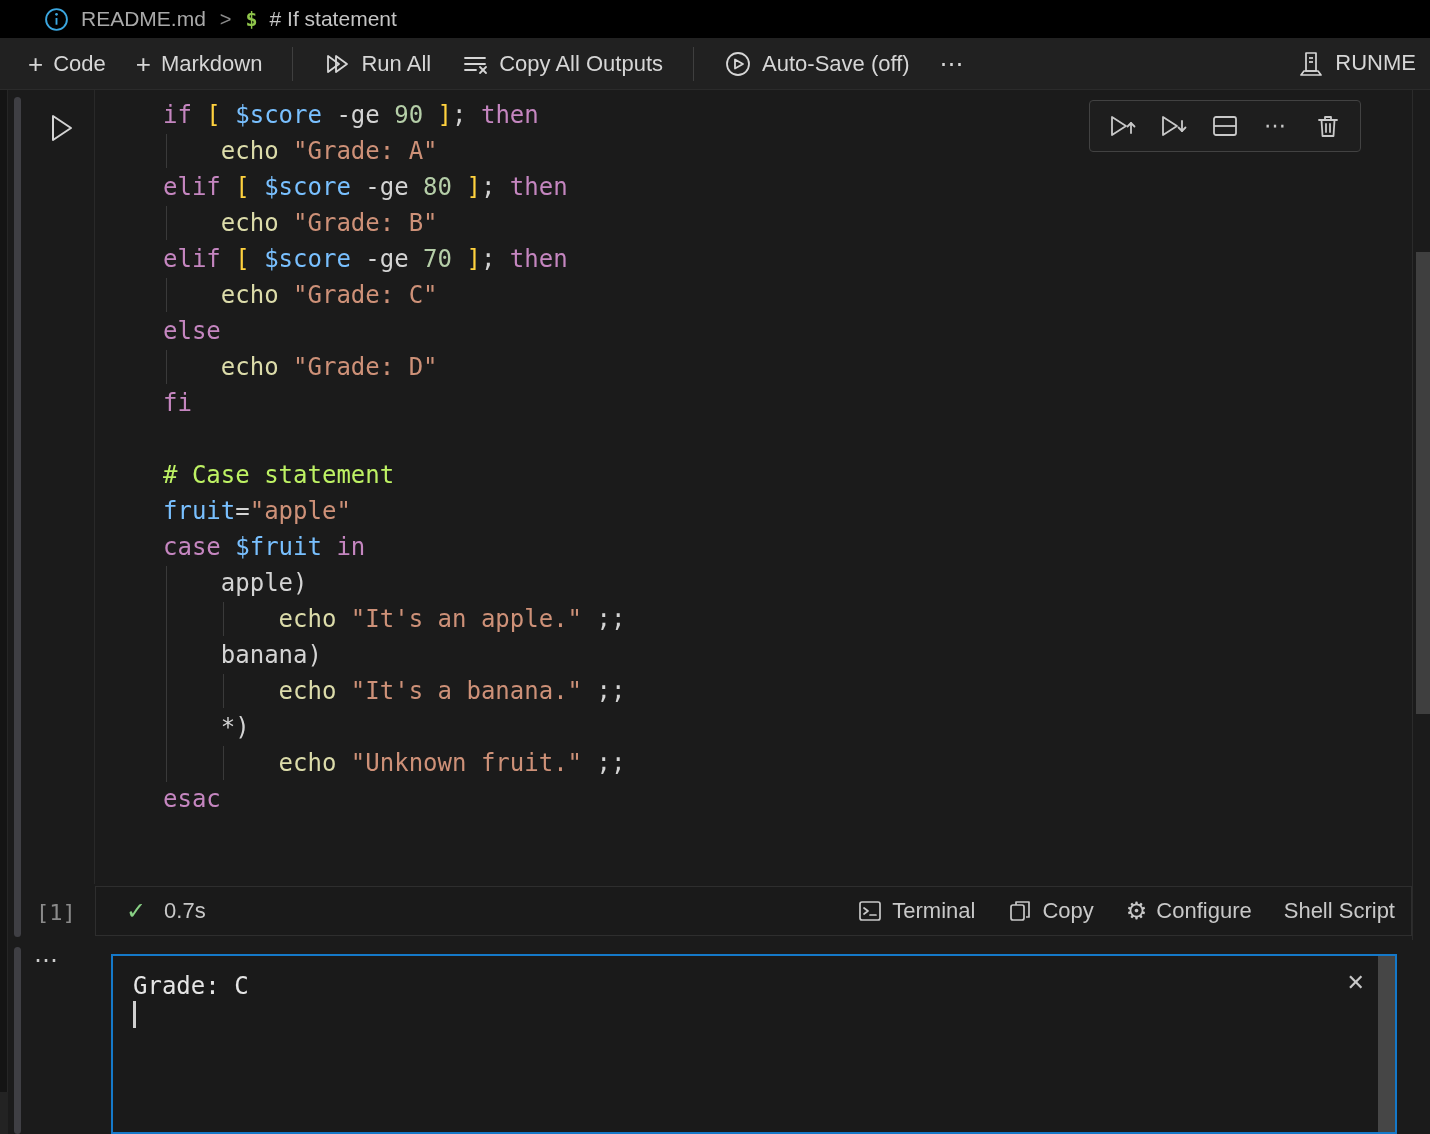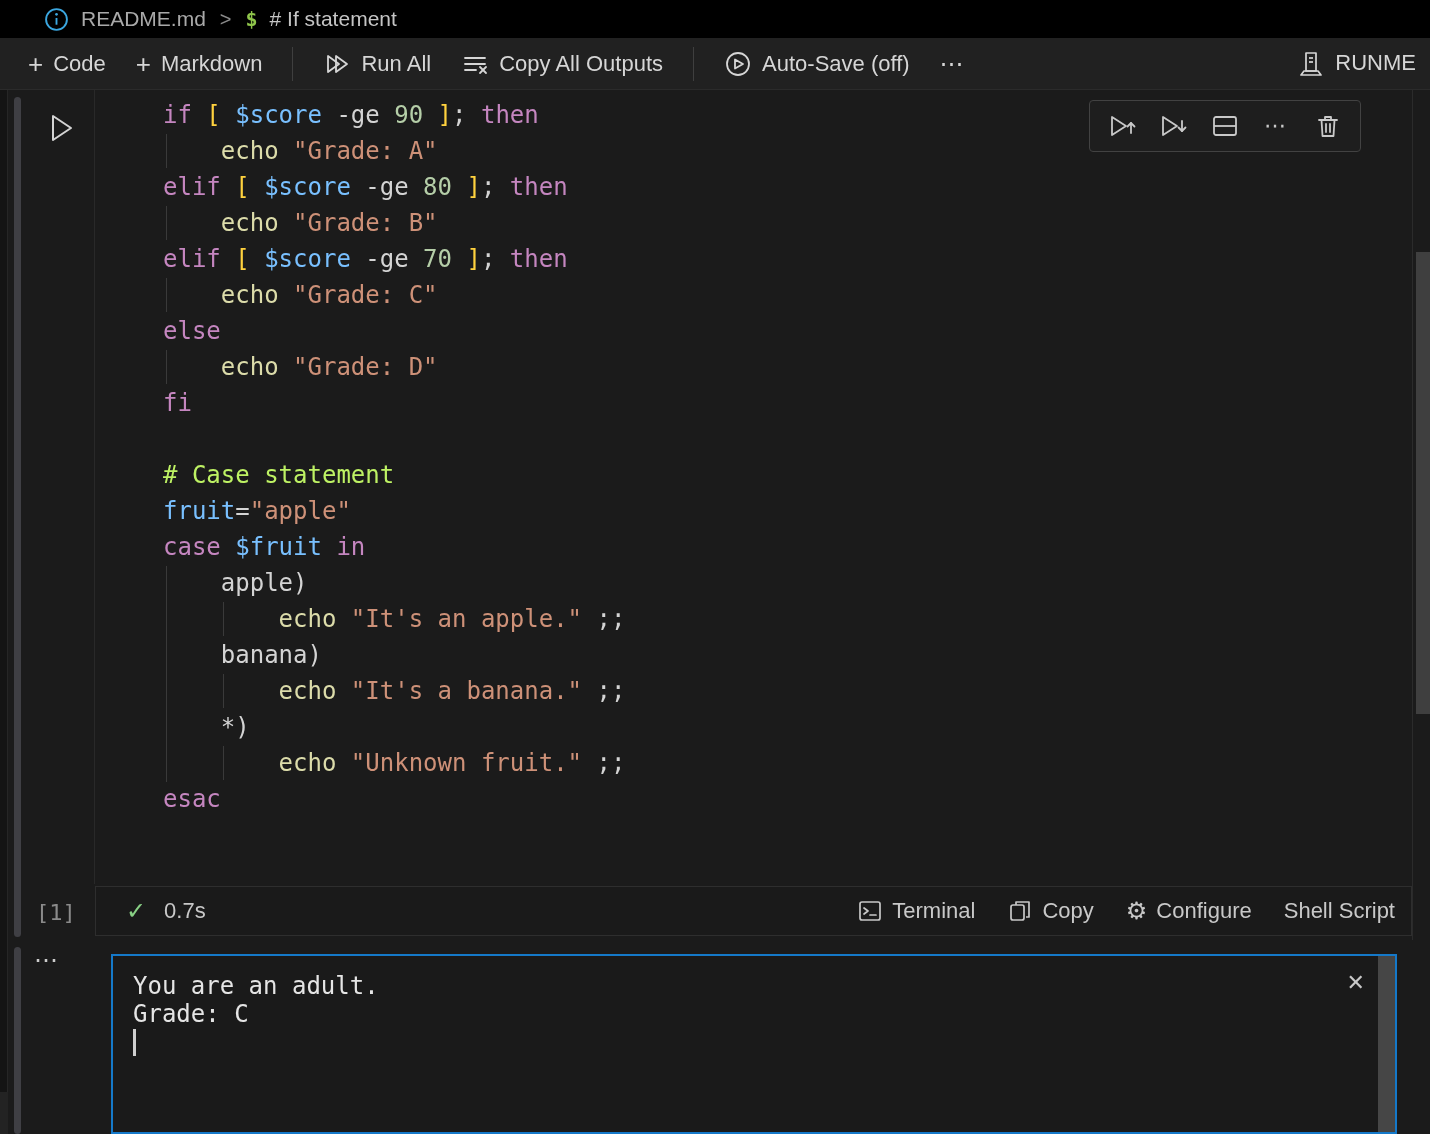--- a/index.html
+++ b/index.html
@@ -259,7 +259,7 @@
     <div class="output-box">
       <div class="output-scrollbar"></div>
       <div class="output-close">✕</div>
-      <div class="output-text"><div>You are an adult.</div><div>Grade: C</div><span class="output-cursor"></span></div>
+      <div class="output-text"><div>Grade: C</div><span class="output-cursor"></span></div>
     </div>
 
   </div>

